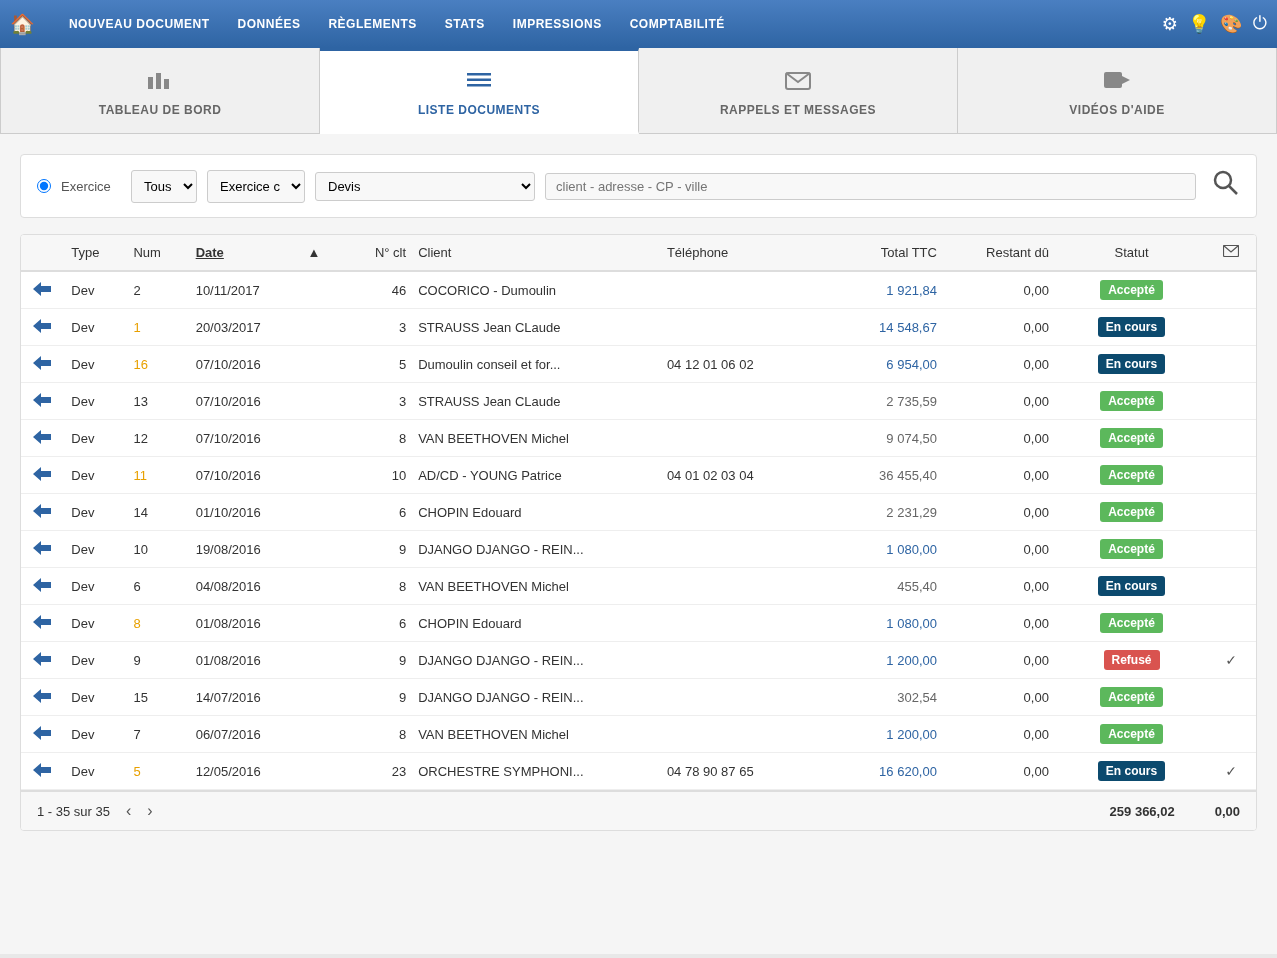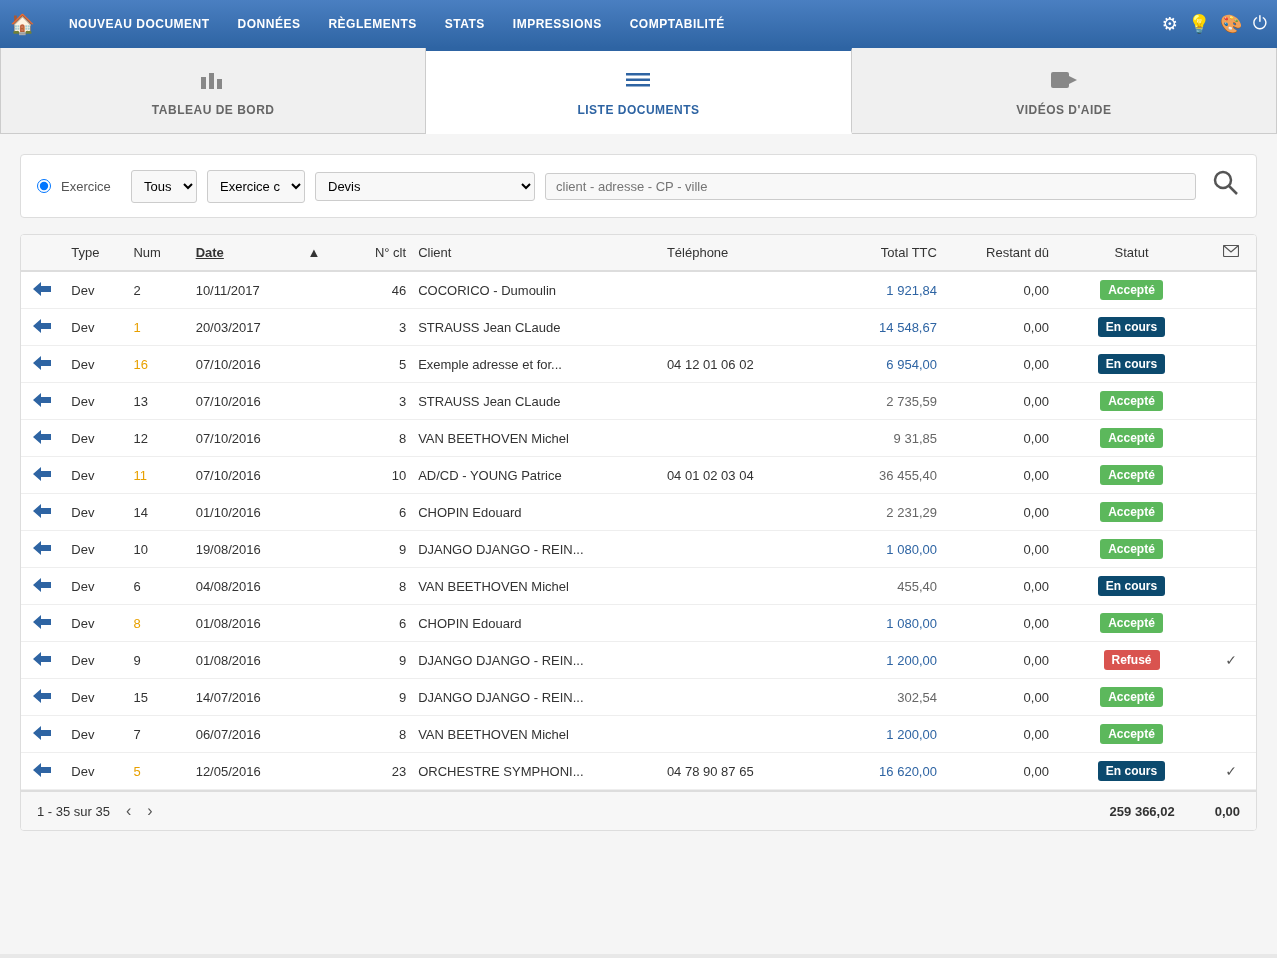--- a/index.html
+++ b/index.html
@@ -164,6 +164,15 @@
       </svg>
     </span>
     <span>LISTE DOCUMENTS</span>
+  </div>
+  <div class="tab">
+    <span class="tab-icon">
+      <svg width="28" height="22" viewBox="0 0 28 22" fill="none">
+        <rect x="2" y="4" width="24" height="16" rx="2" stroke="#888" stroke-width="2" fill="none"></rect>
+        <polyline points="2,4 14,13 26,4" stroke="#888" stroke-width="2" fill="none"></polyline>
+      </svg>
+    </span>
+    <span>RAPPELS ET MESSAGES</span>
   </div>
   <div class="tab">
     <span class="tab-icon">

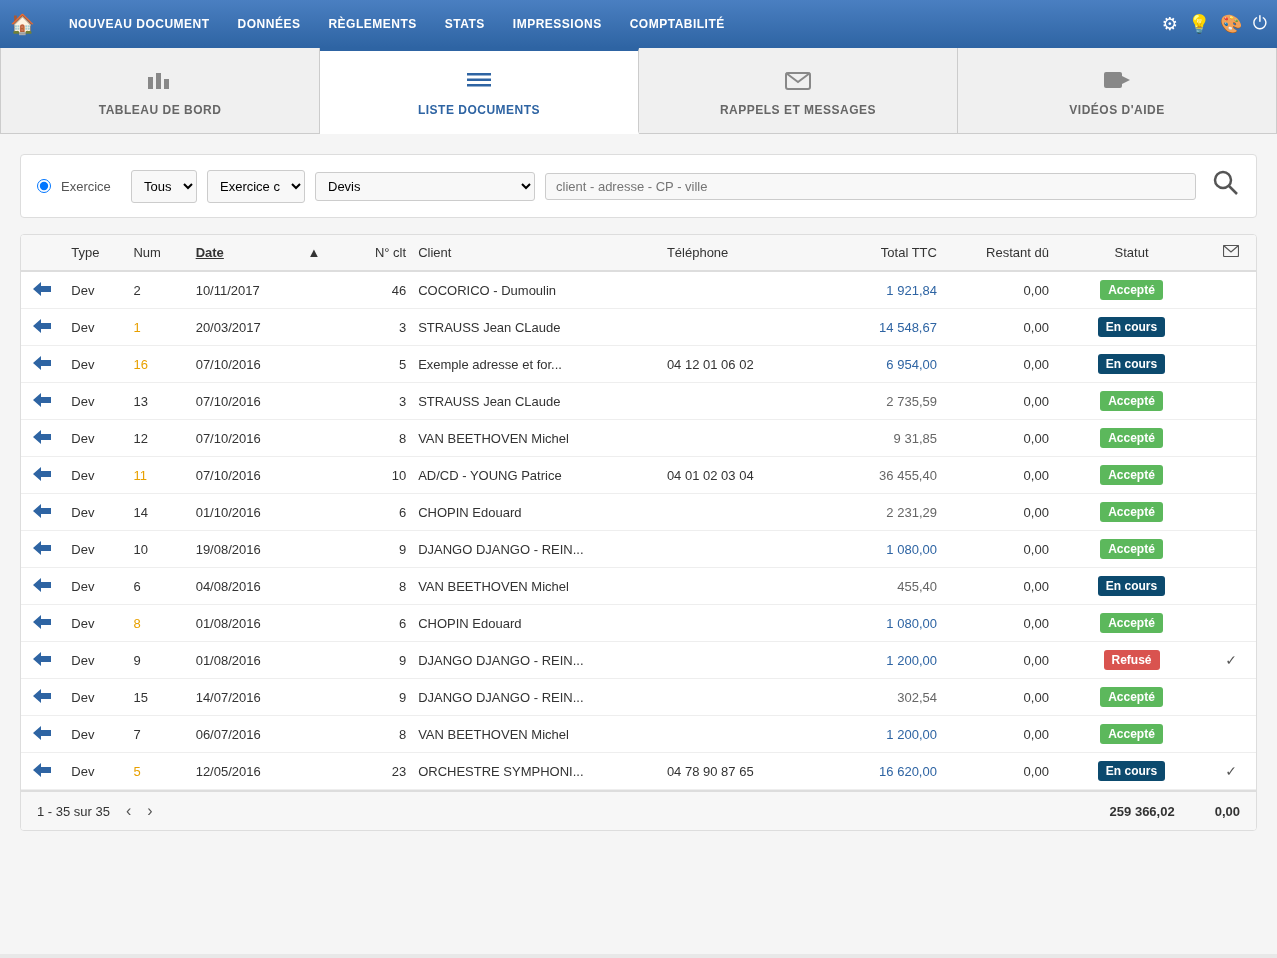--- a/index.html
+++ b/index.html
@@ -293,7 +293,7 @@
       <td class="col-date">07/10/2016</td>
       <td class="col-arrow"></td>
       <td class="col-nclt">5</td>
-      <td class="col-client">Exemple adresse et for...</td>
+      <td class="col-client">Dumoulin conseil et for...</td>
       <td class="col-tel">04 12 01 06 02</td>
       <td class="col-ttc" style="color:#2e64a3">6 954,00</td>
       <td class="col-rest">0,00</td>

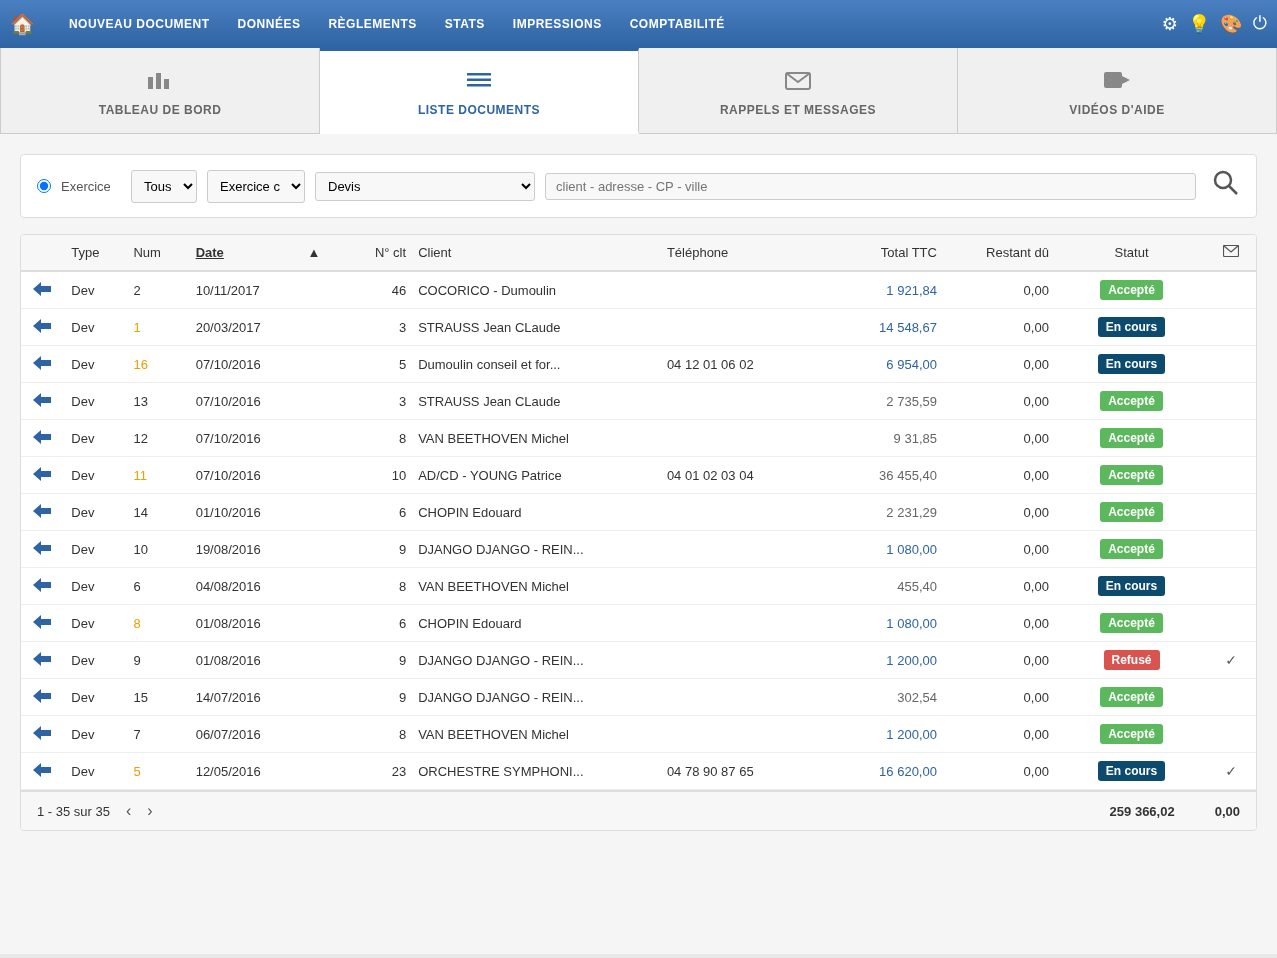--- a/index.html
+++ b/index.html
@@ -339,7 +339,7 @@
       <td class="col-nclt">8</td>
       <td class="col-client">VAN BEETHOVEN Michel</td>
       <td class="col-tel"></td>
-      <td class="col-ttc" style="color:#666">9 31,85</td>
+      <td class="col-ttc" style="color:#666">9 074,50</td>
       <td class="col-rest">0,00</td>
       <td class="col-statut">
         <span class="badge badge-accepted">Accepté</span>

